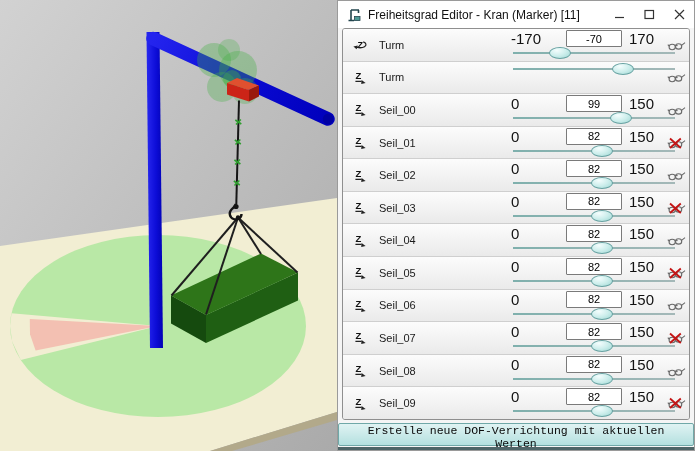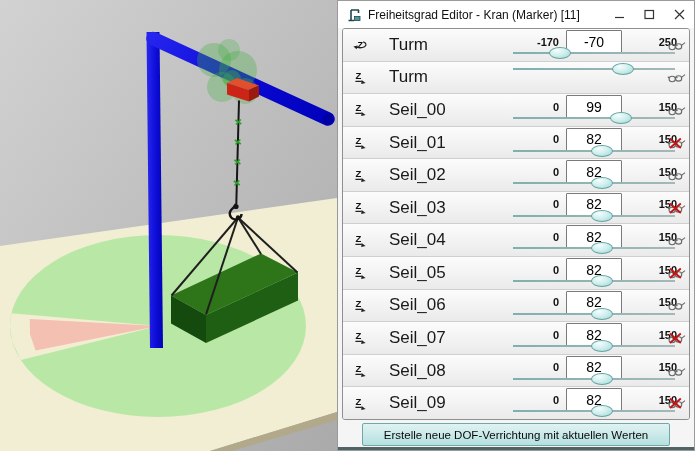--- a/index.html
+++ b/index.html
@@ -32,7 +32,7 @@
   .row:last-child { border-bottom:none; }
   .row-icon { width:17px; height:17px; margin-left:9px; flex:0 0 auto; }
   .row-icon svg { display:block; }
-  .row-label { font-size:17px; color:#1a1a1a; margin-left:20px;text-align:right; }
+  .row-label { font-size:11px; color:#1a1a1a; margin-left:10px;text-align:right; }
 
   .ctrl { position:absolute; left:168px; top:1px; width:166px; height:30px; }
   .vals { display:grid; grid-template-columns:48px 70px 48px; height:17px;

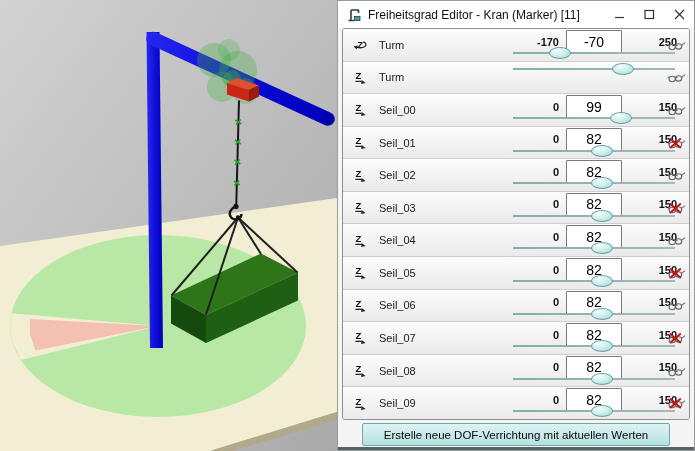--- a/index.html
+++ b/index.html
@@ -37,7 +37,7 @@
   .ctrl { position:absolute; left:168px; top:1px; width:166px; height:30px; }
   .vals { display:grid; grid-template-columns:48px 70px 48px; height:17px;
     align-items:center; }
-  .minl,.maxl { font-size:11px; color:#111; text-align:right;font-weight:bold; }
+  .minl,.maxl { font-size:15px; color:#111; text-align:left; }
   .val { width:56px; height:23px; margin:0 auto; display:block; font-size:14px;
     text-align:center; border:1px solid #7a7a7a; background:#fff; border-radius:1px;
     font-family:"Liberation Sans", sans-serif; }

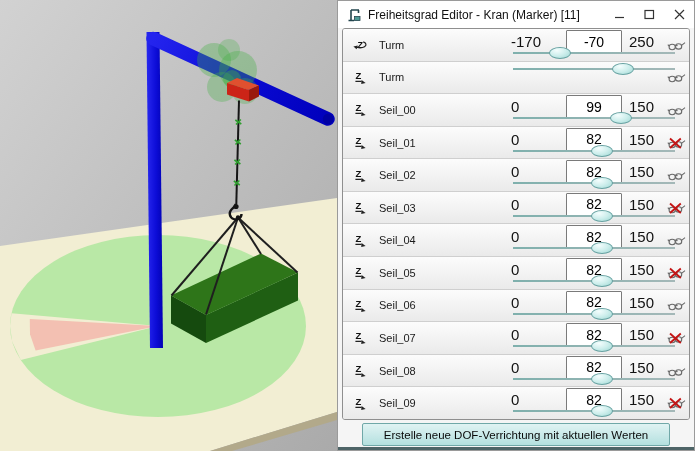--- a/index.html
+++ b/index.html
@@ -38,7 +38,7 @@
   .vals { display:grid; grid-template-columns:48px 70px 48px; height:17px;
     align-items:center; }
   .minl,.maxl { font-size:15px; color:#111; text-align:left; }
-  .val { width:56px; height:23px; margin:0 auto; display:block; font-size:14px;
+  .val { width:56px; height:17px; margin:0 auto; display:block; font-size:11px;
     text-align:center; border:1px solid #7a7a7a; background:#fff; border-radius:1px;
     font-family:"Liberation Sans", sans-serif; }
   .trackwrap { position:relative; height:13px; }

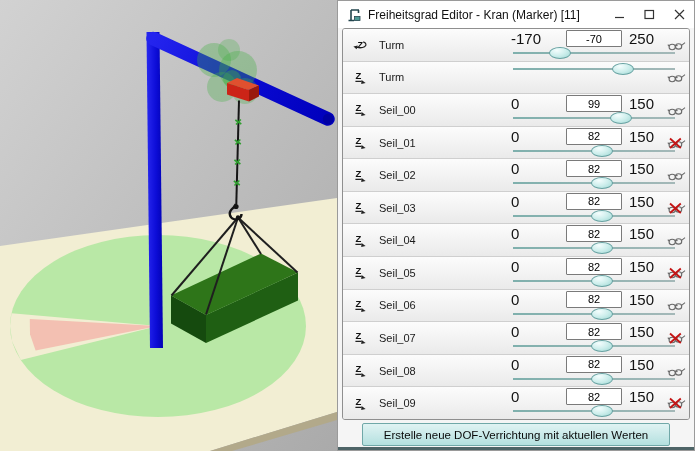--- a/index.html
+++ b/index.html
@@ -180,7 +180,7 @@
       <div class="vals">
         <span class="minl">-170</span>
         <input class="val" value="-70" style="">
-        <span class="maxl">250</span>
+        <span class="maxl">170</span>
       </div>
       <div class="trackwrap">
         <div class="track"></div>

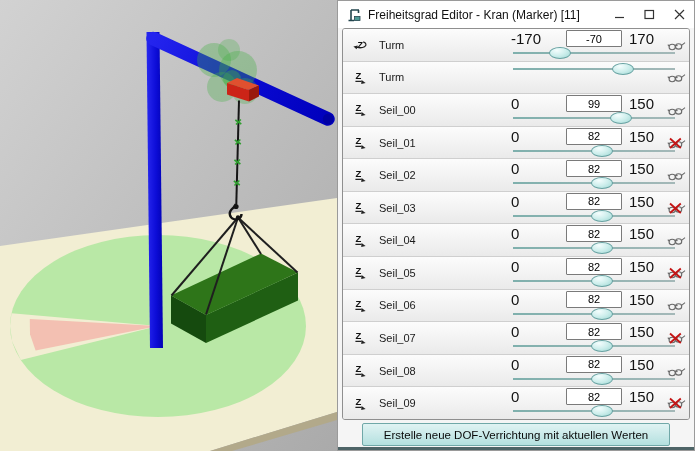--- a/index.html
+++ b/index.html
@@ -55,7 +55,7 @@
   .action-btn { height:23px; margin-top:3px; padding:0 21px; font-size:11.5px;
     color:#0a0a0a; border:1px solid #70a8a8; border-radius:2px;
     background:linear-gradient(#e0f3f3,#b4e0df);
-    font-family:Liberation Sans, sans-serif; }
+    font-family:Liberation Mono, monospace; }
 </style>
 </head>
 <body>

